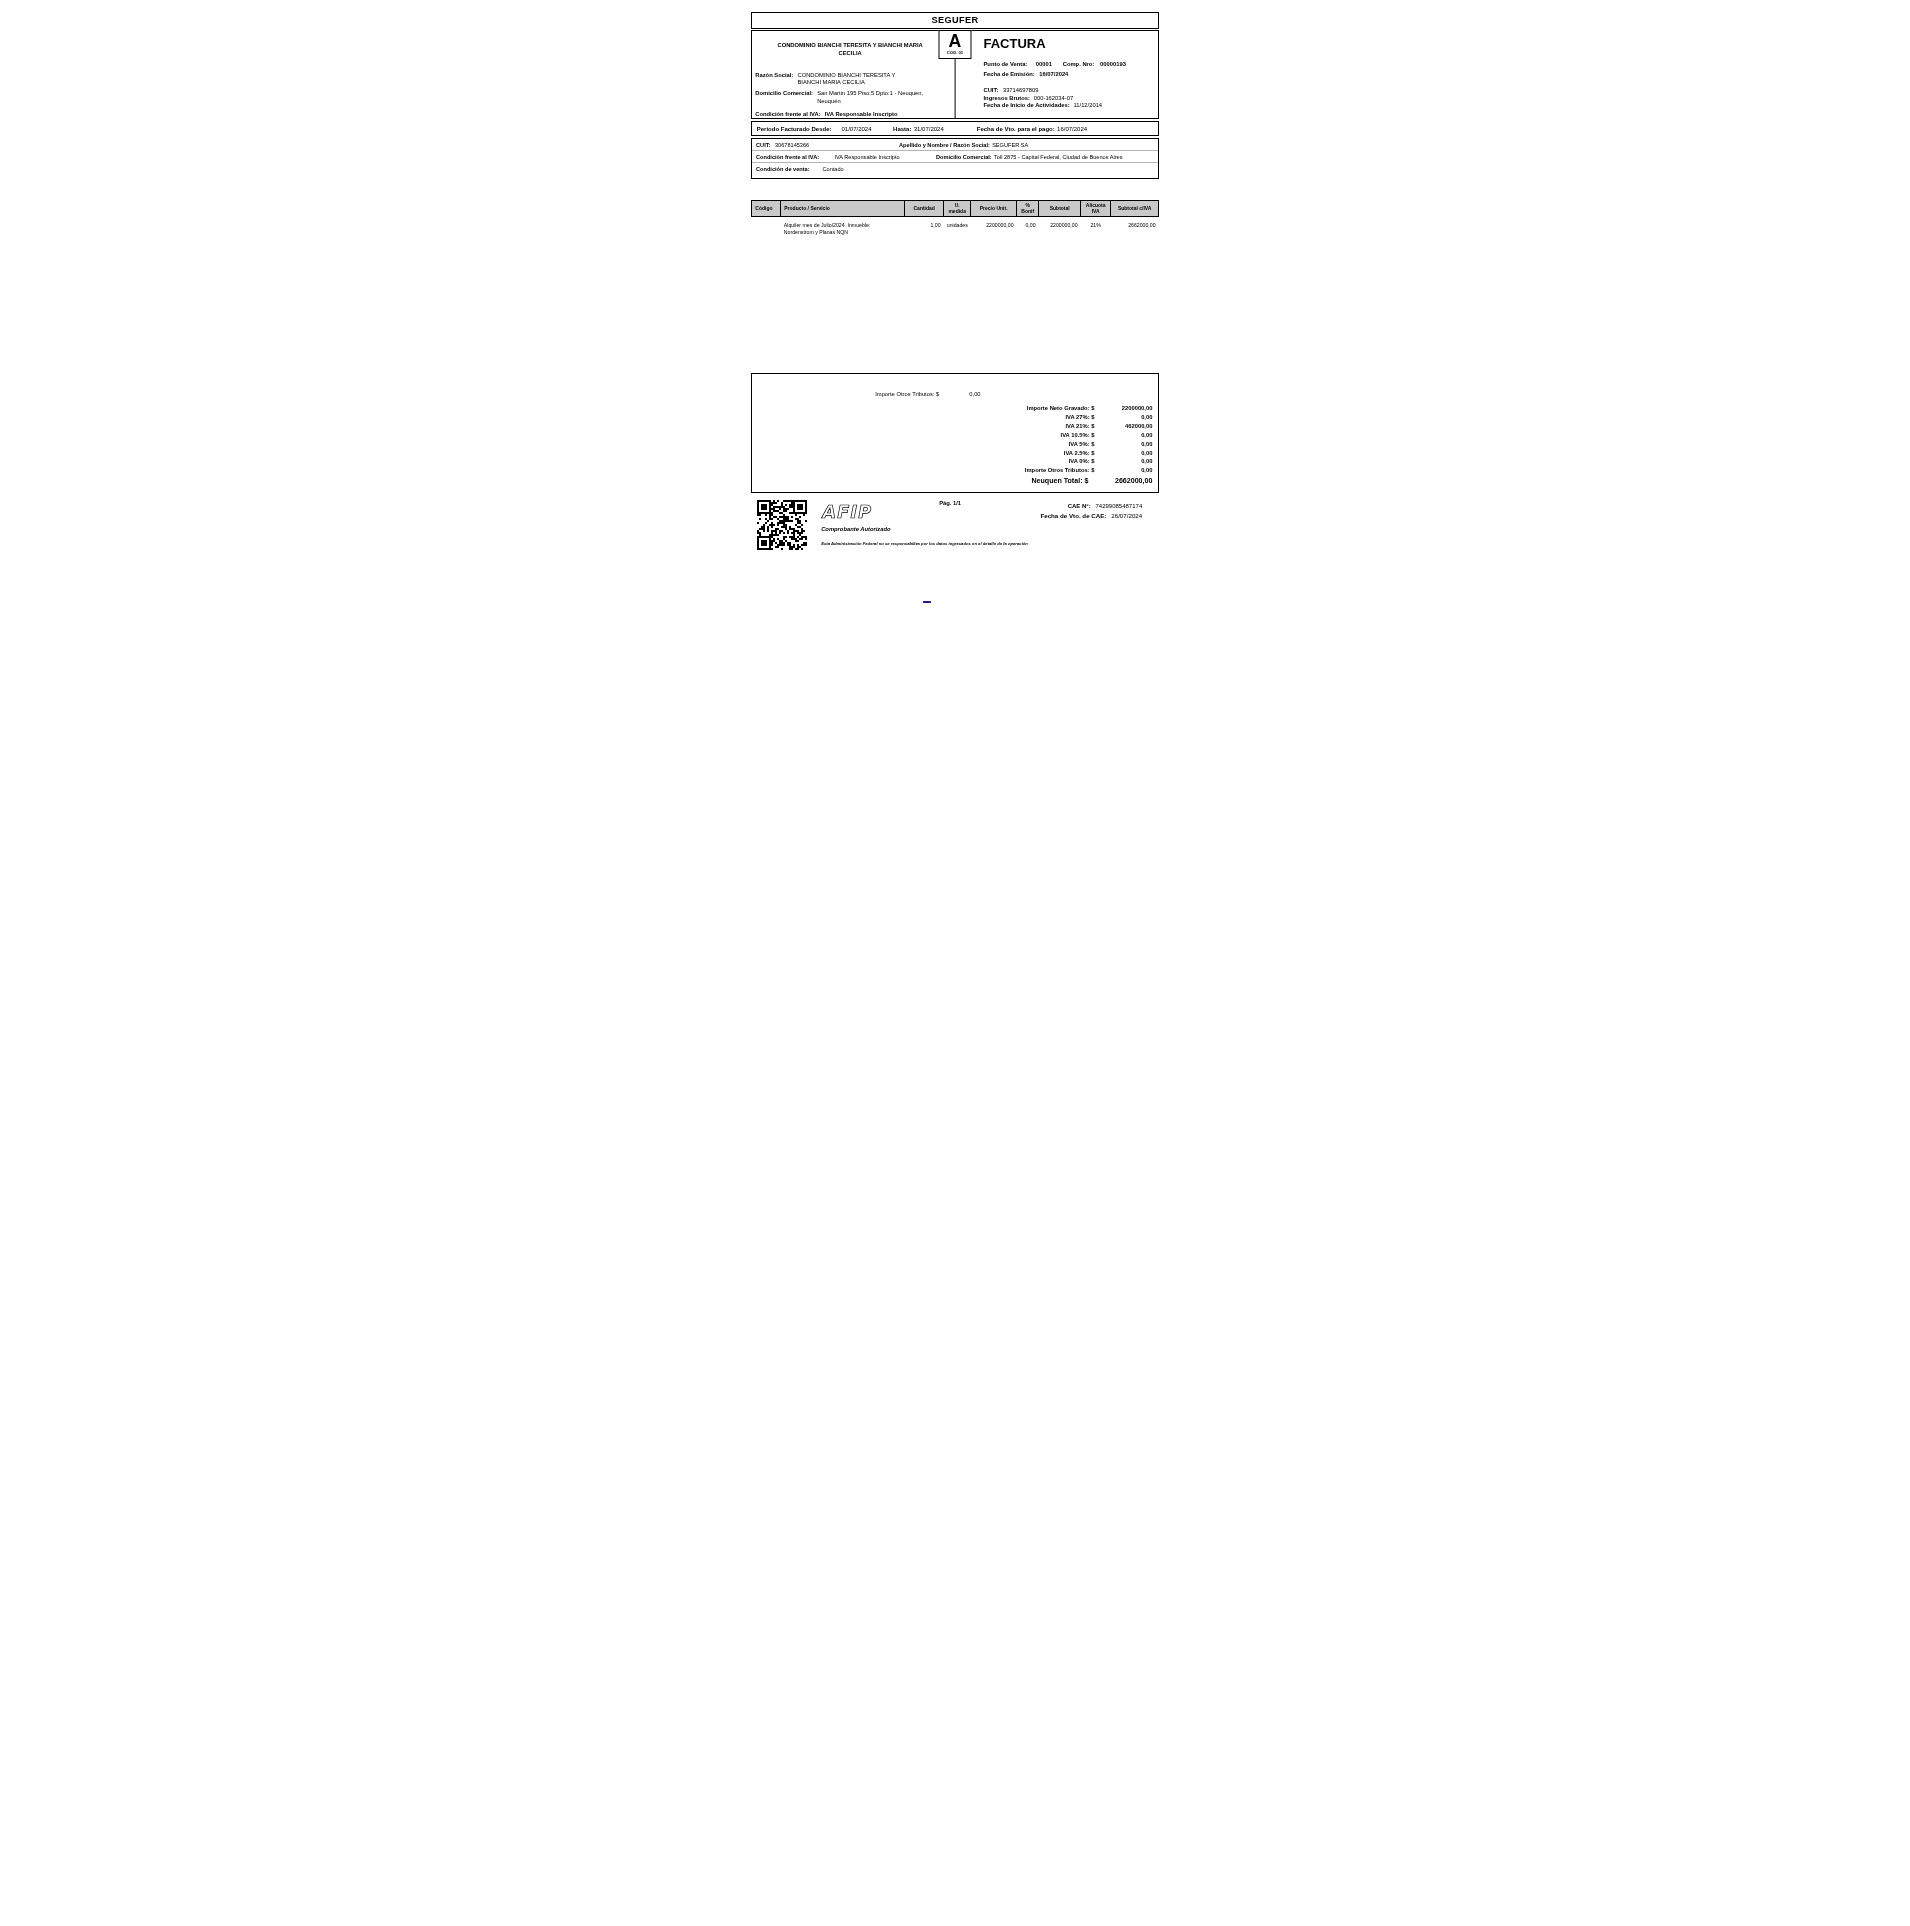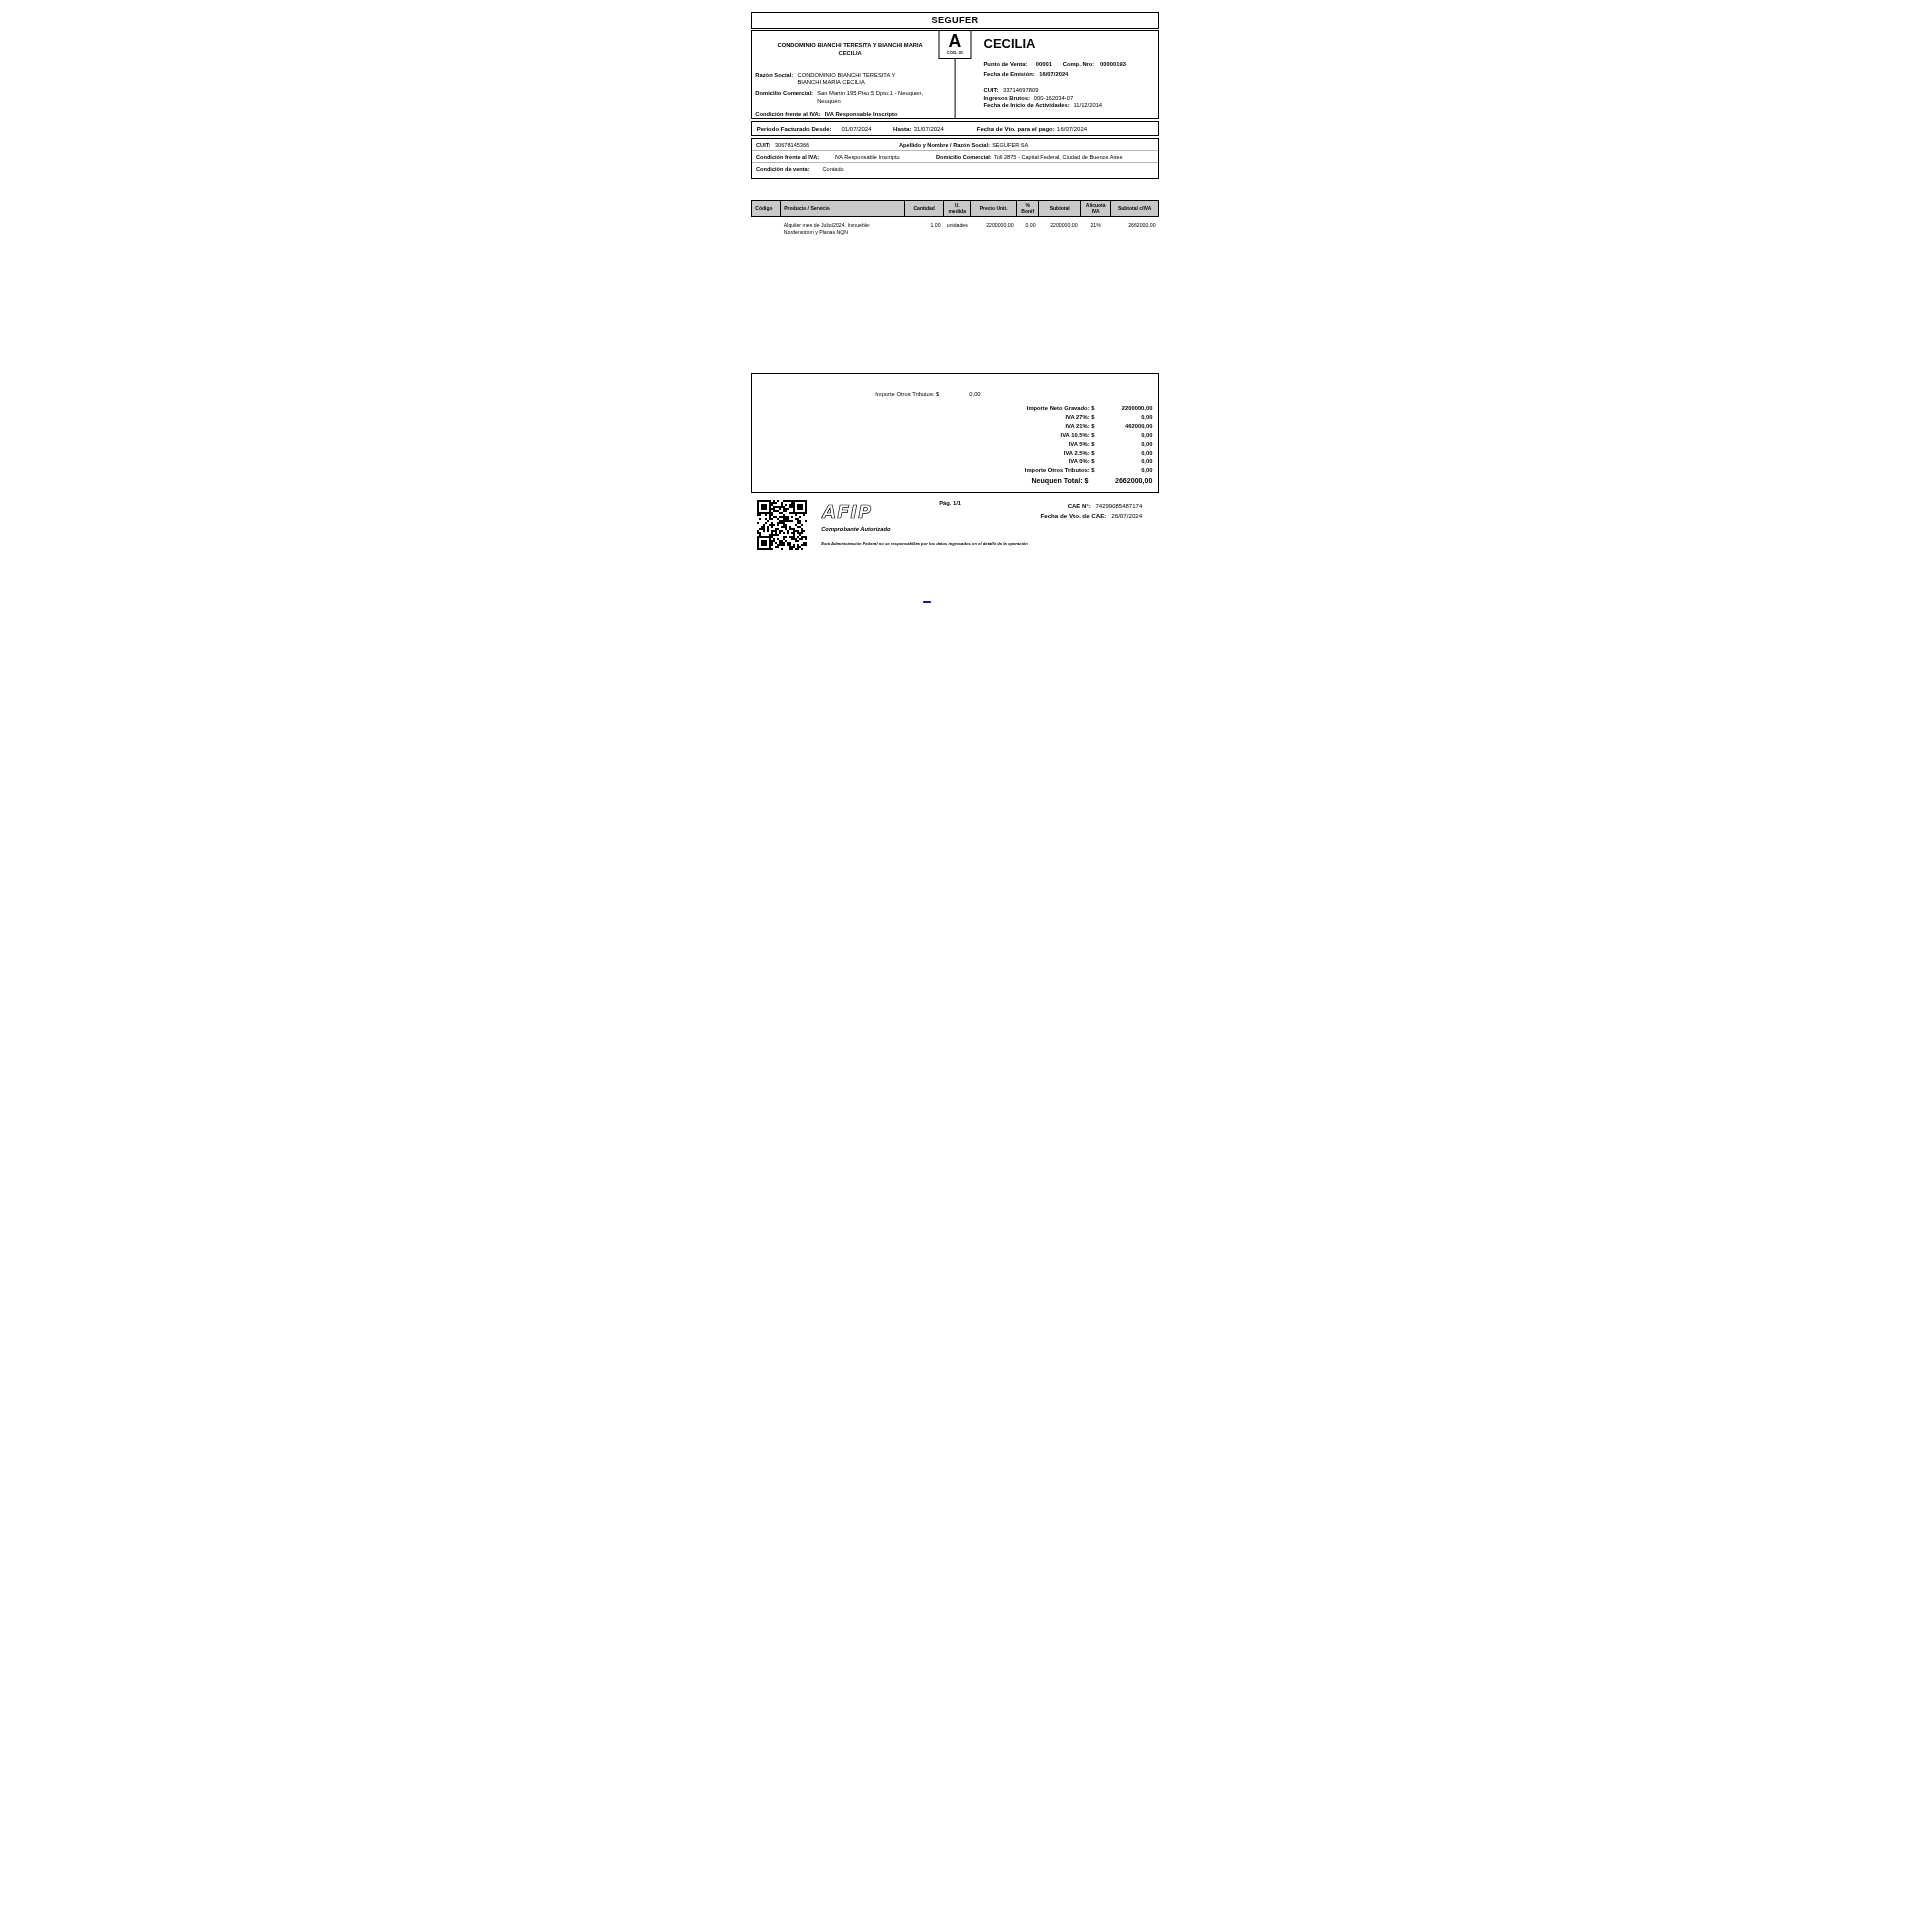--- a/index.html
+++ b/index.html
@@ -197,7 +197,7 @@
       </div>
 
       <div class="header-right">
-        <div class="factura-title">CECILIA</div>
+        <div class="factura-title">FACTURA</div>
 
         <div class="hr-row row-pv">
           <span class="b">Punto de Venta:</span>

